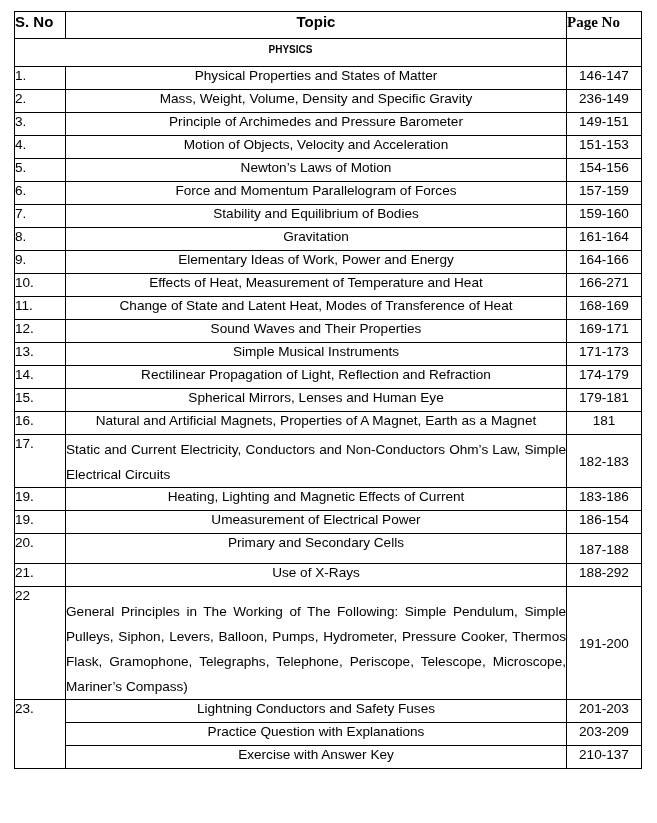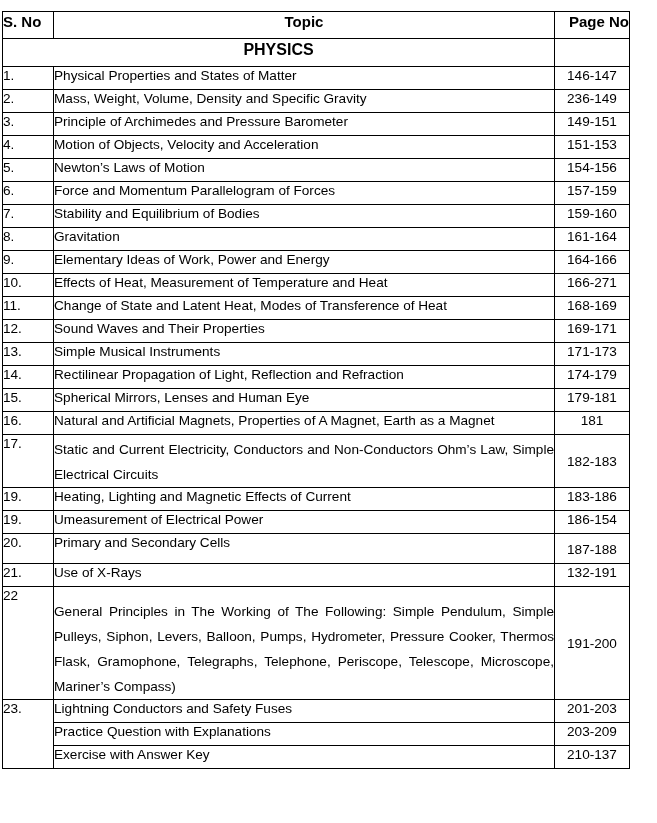--- a/index.html
+++ b/index.html
@@ -5,7 +5,7 @@
   html, body { margin: 0; padding: 0; background: #ffffff; }
   body { width: 657px; height: 823px; position: relative; overflow: hidden;
          font-family: "Liberation Sans", sans-serif; color: #000; }
-  table.toc { position: absolute; left: 2px; top: 11px; width: 627px;
+  table.toc { position: absolute; left: 14px; top: 11px; width: 627px;
               border-collapse: collapse; table-layout: fixed; font-size: 13.6px; }
   table.toc td, table.toc th { border: 1px solid #000; padding: 0; vertical-align: top; }
   col.c1 { width: 51px; } col.c2 { width: 501px; } col.c3 { width: 75px; }

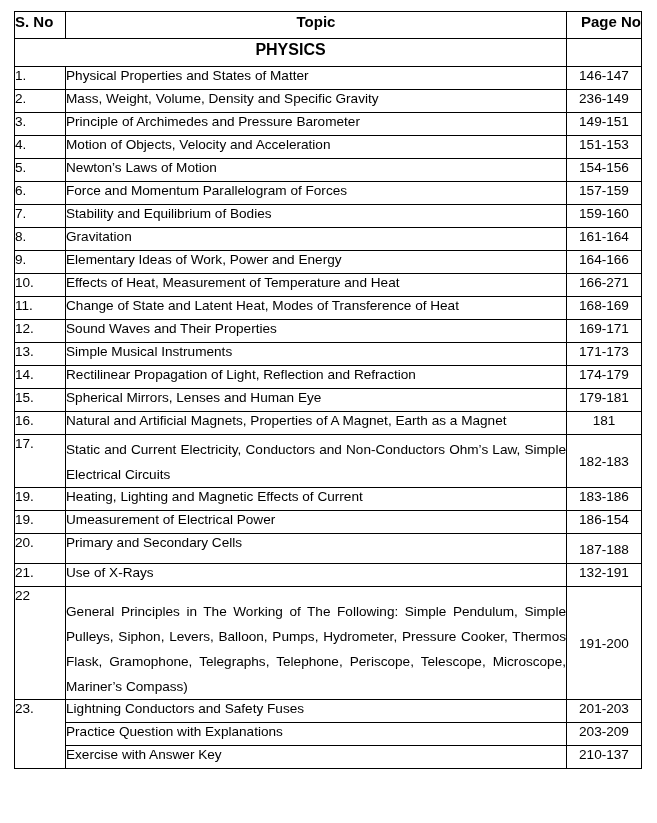--- a/index.html
+++ b/index.html
@@ -11,7 +11,7 @@
   col.c1 { width: 51px; } col.c2 { width: 501px; } col.c3 { width: 75px; }
   th { font-weight: bold; font-size: 15px; height: 26px; line-height: 20px; text-align: center; vertical-align: top; }
   th.sno { text-align: left; padding-left: 4px; }
-  th.page { text-align: right; padding-left: 4px; }
+  th.page { text-align: left; padding-left: 4px; font-family: Liberation Serif, serif; }
   tr.section td { height: 27px; }
   .section-title { font-weight: bold; font-size: 16px; text-align: center; line-height: 22px; padding-top: 2px; }
   td.num { padding-left: 6px; line-height: 17px; padding-top: 3px; }

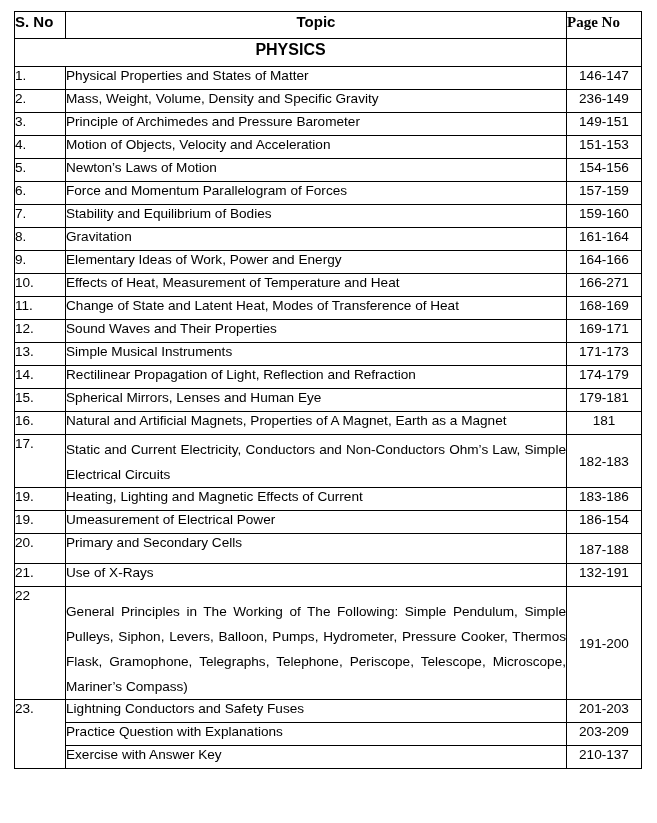--- a/index.html
+++ b/index.html
@@ -13,7 +13,7 @@
   th.sno { text-align: left; padding-left: 4px; }
   th.page { text-align: left; padding-left: 4px; font-family: Liberation Serif, serif; }
   tr.section td { height: 27px; }
-  .section-title { font-weight: bold; font-size: 16px; text-align: center; line-height: 22px; padding-top: 2px; }
+  .section-title { font-weight: bold; font-size: 10px; text-align: center; line-height: 22px; padding-top: 2px; }
   td.num { padding-left: 6px; line-height: 17px; padding-top: 3px; }
   td.topic { padding-left: 6px; padding-right: 8px; line-height: 17px; padding-top: 3px; }
   td.pg { text-align: center; line-height: 17px; padding-top: 3px; }

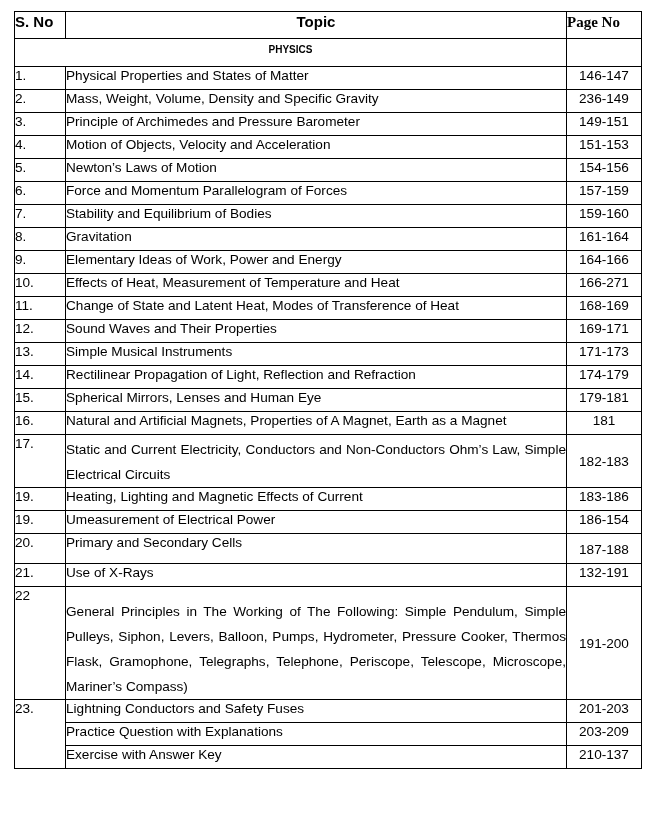--- a/index.html
+++ b/index.html
@@ -15,7 +15,7 @@
   tr.section td { height: 27px; }
   .section-title { font-weight: bold; font-size: 10px; text-align: center; line-height: 22px; padding-top: 2px; }
   td.num { padding-left: 6px; line-height: 17px; padding-top: 3px; }
-  td.topic { padding-left: 6px; padding-right: 8px; line-height: 17px; padding-top: 3px; }
+  td.topic { padding-left: 6px; padding-right: 8px; line-height: 17px; padding-top: 3px; text-align: center; }
   td.pg { text-align: center; line-height: 17px; padding-top: 3px; }
   tr.row td { height: 22px; }
   td.topic.multi { line-height: 25px; padding-top: 0; text-align: justify; }

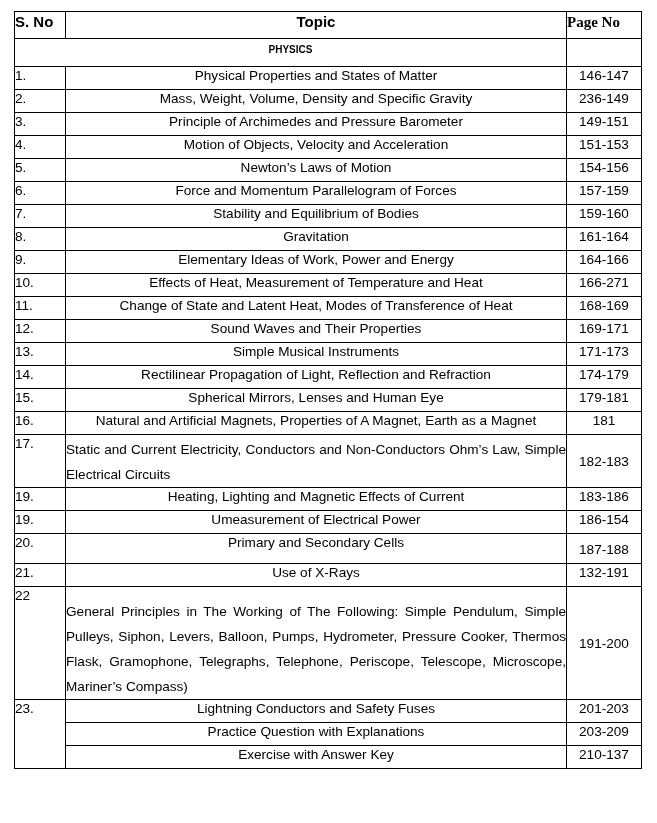--- a/index.html
+++ b/index.html
@@ -144,7 +144,7 @@
   <tr class="row">
         <td class="num">21.</td>
         <td class="topic">Use of X-Rays</td>
-        <td class="pg">132-191</td>
+        <td class="pg">188-292</td>
       </tr>
   <tr class="row">
         <td class="num">22</td>

